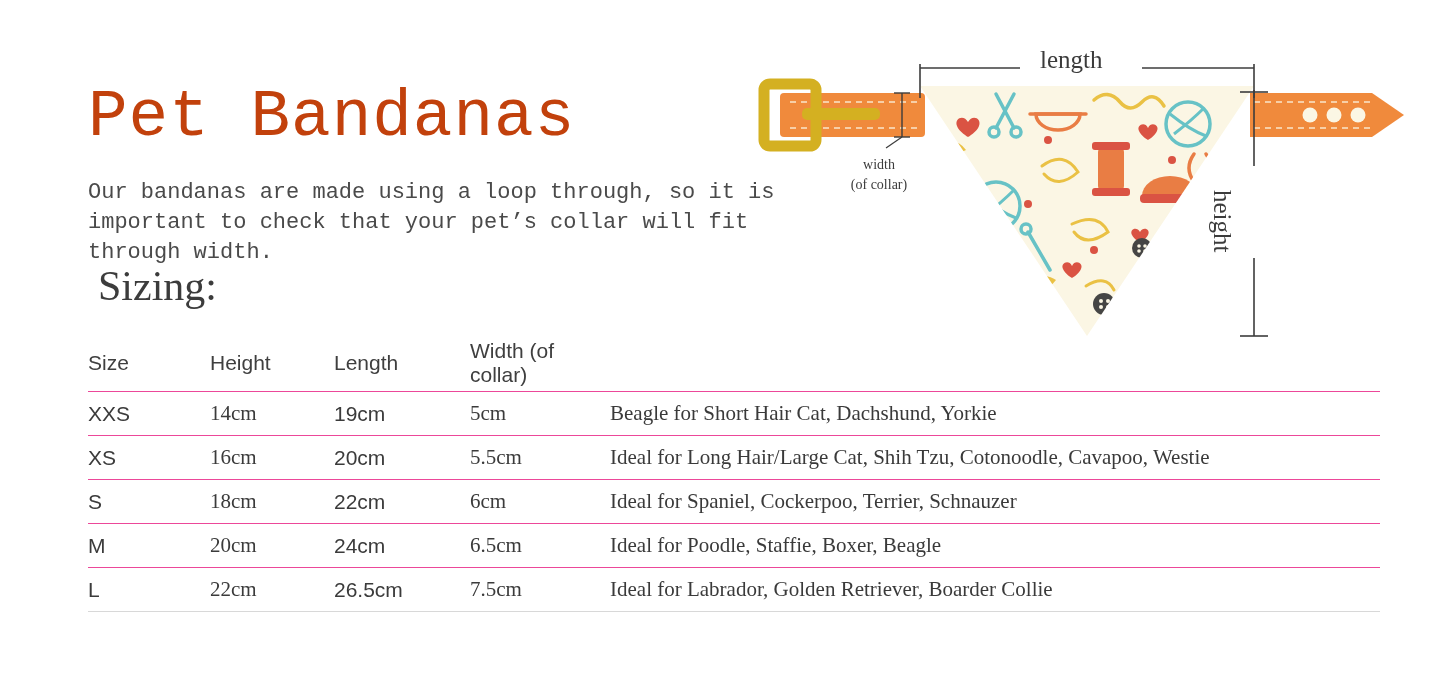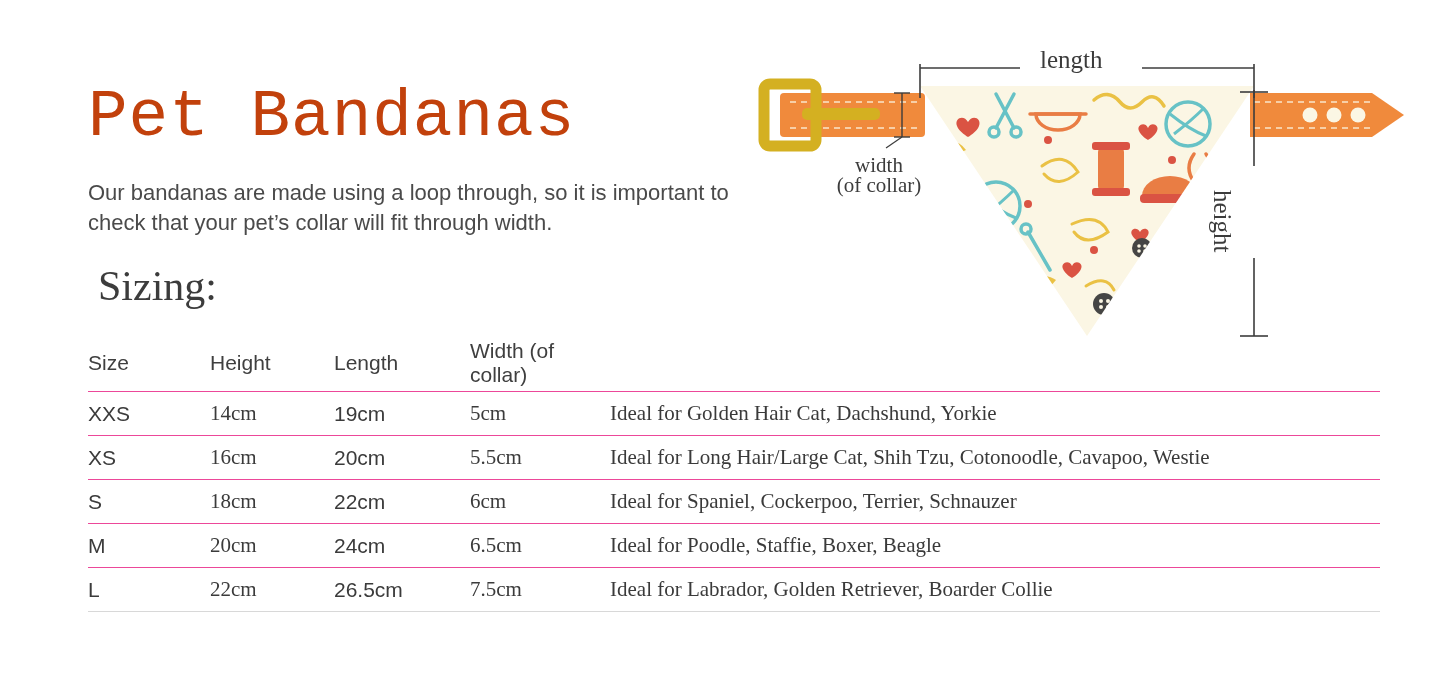--- a/index.html
+++ b/index.html
@@ -109,7 +109,7 @@
     top: 155px;
     width: 86px;
     text-align: center;
-    font-size: 21px;
+    font-size: 14px;
     line-height: 20px;
   }
   .lbl-height {

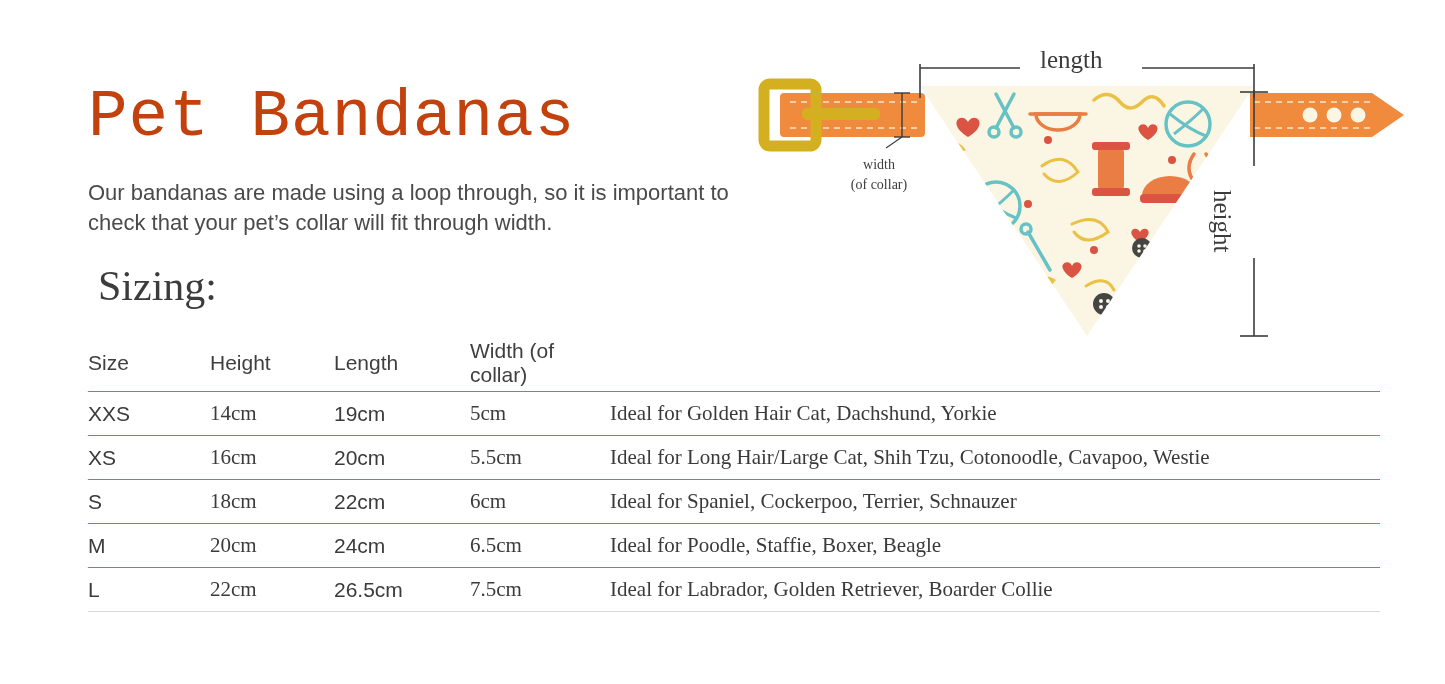--- a/index.html
+++ b/index.html
@@ -32,7 +32,7 @@
     left: 88px;
     top: 178px;
     width: 700px;
-    font-family: Liberation Sans, sans-serif;
+    font-family: Liberation Mono, monospace;
     font-size: 22px;
     line-height: 30px;
     color: #4a4a4a;

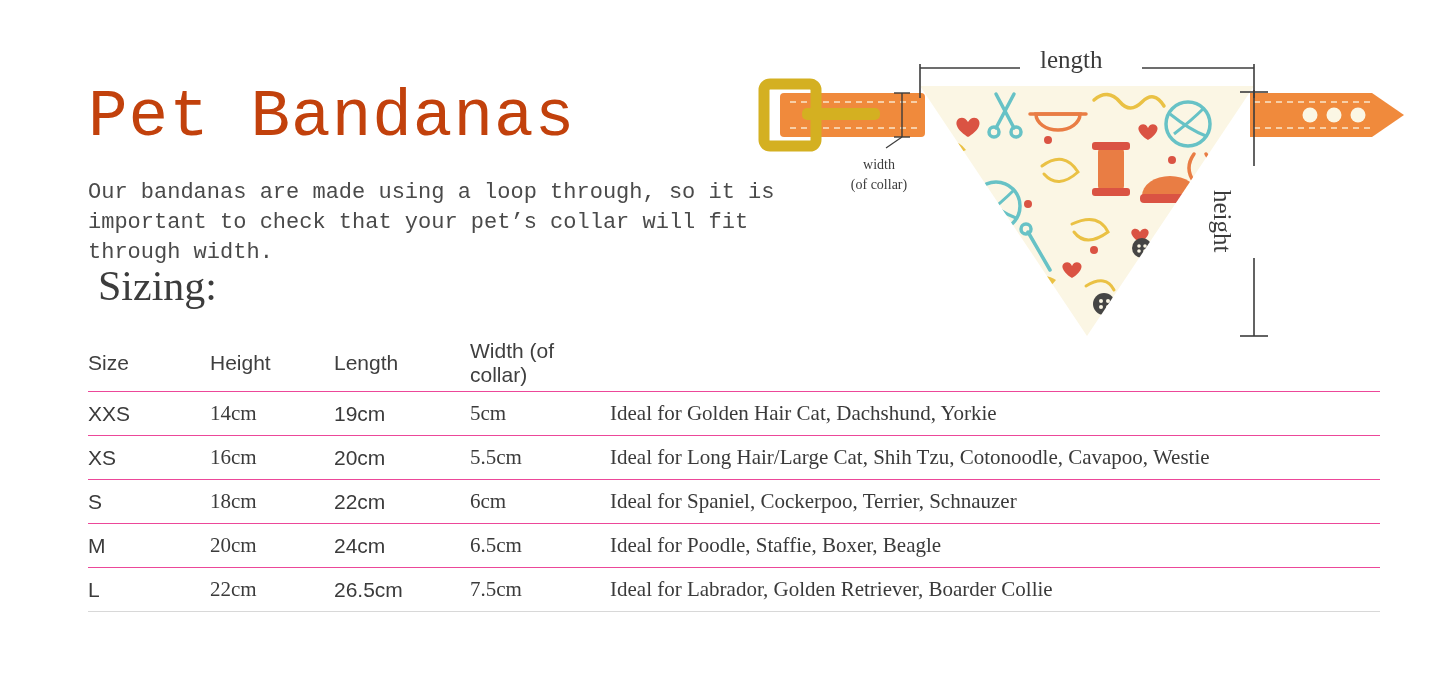--- a/index.html
+++ b/index.html
@@ -310,7 +310,7 @@
       <td class="c-height">14cm</td>
       <td class="c-length">19cm</td>
       <td class="c-width">5cm</td>
-      <td class="c-ideal">Ideal for Golden Hair Cat, Dachshund, Yorkie</td>
+      <td class="c-ideal">Beagle for Short Hair Cat, Dachshund, Yorkie</td>
     </tr>
     <tr>
       <td class="c-size">XS</td>

